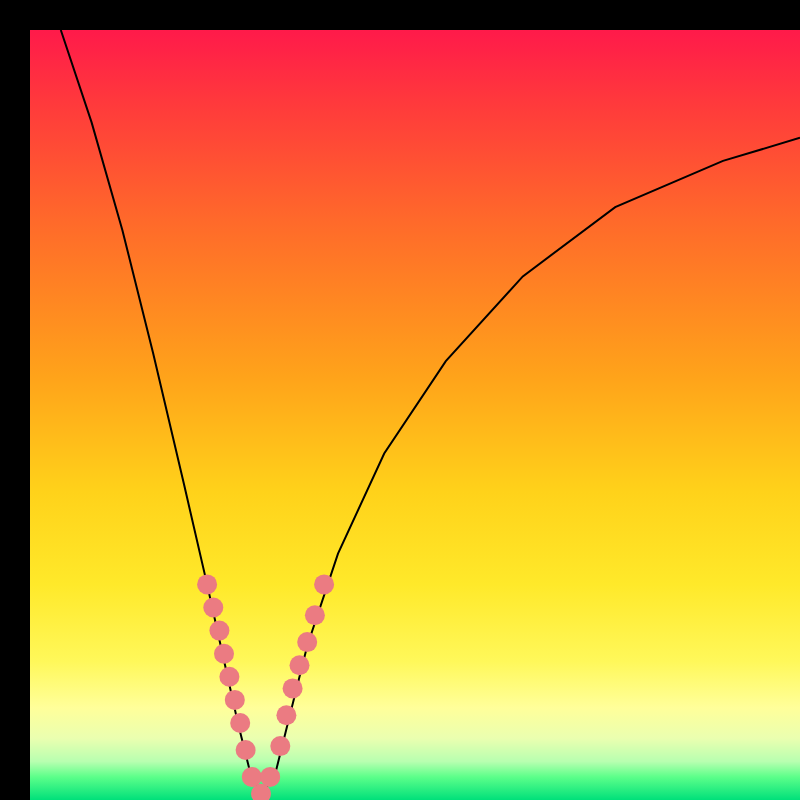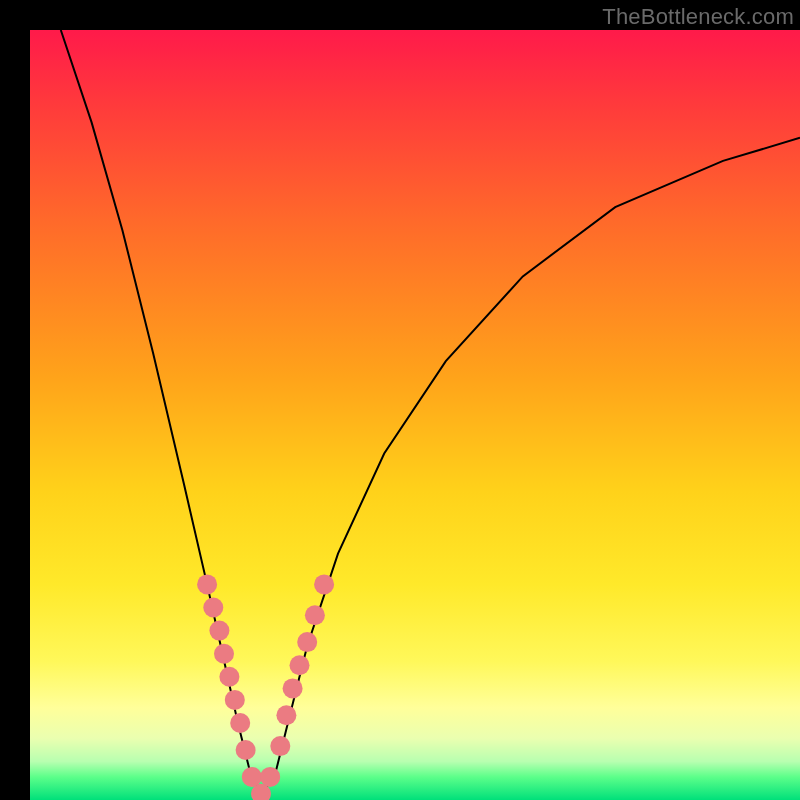--- a/index.html
+++ b/index.html
@@ -96,7 +96,6 @@
       </g>
   </svg>
 
-  <div class="watermark">TheBottleneck.com</div>
 
 </div>
 

